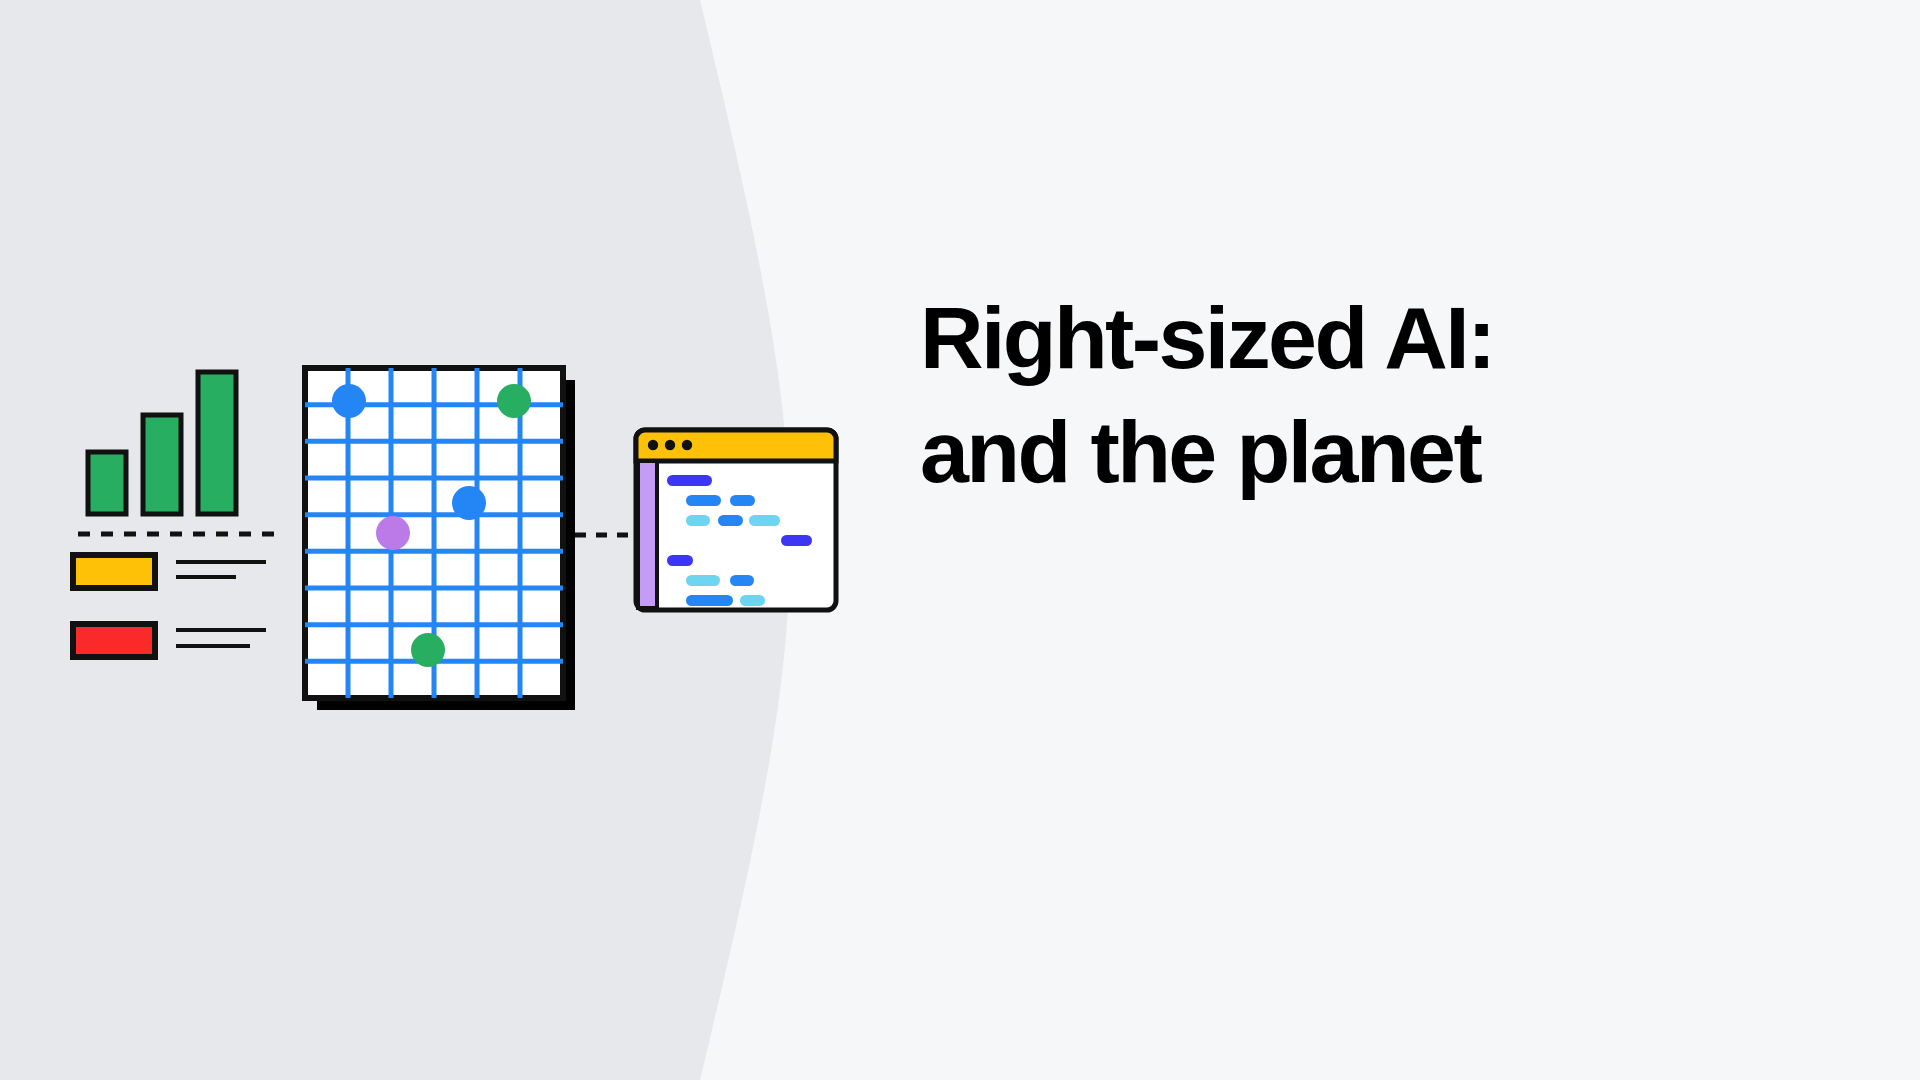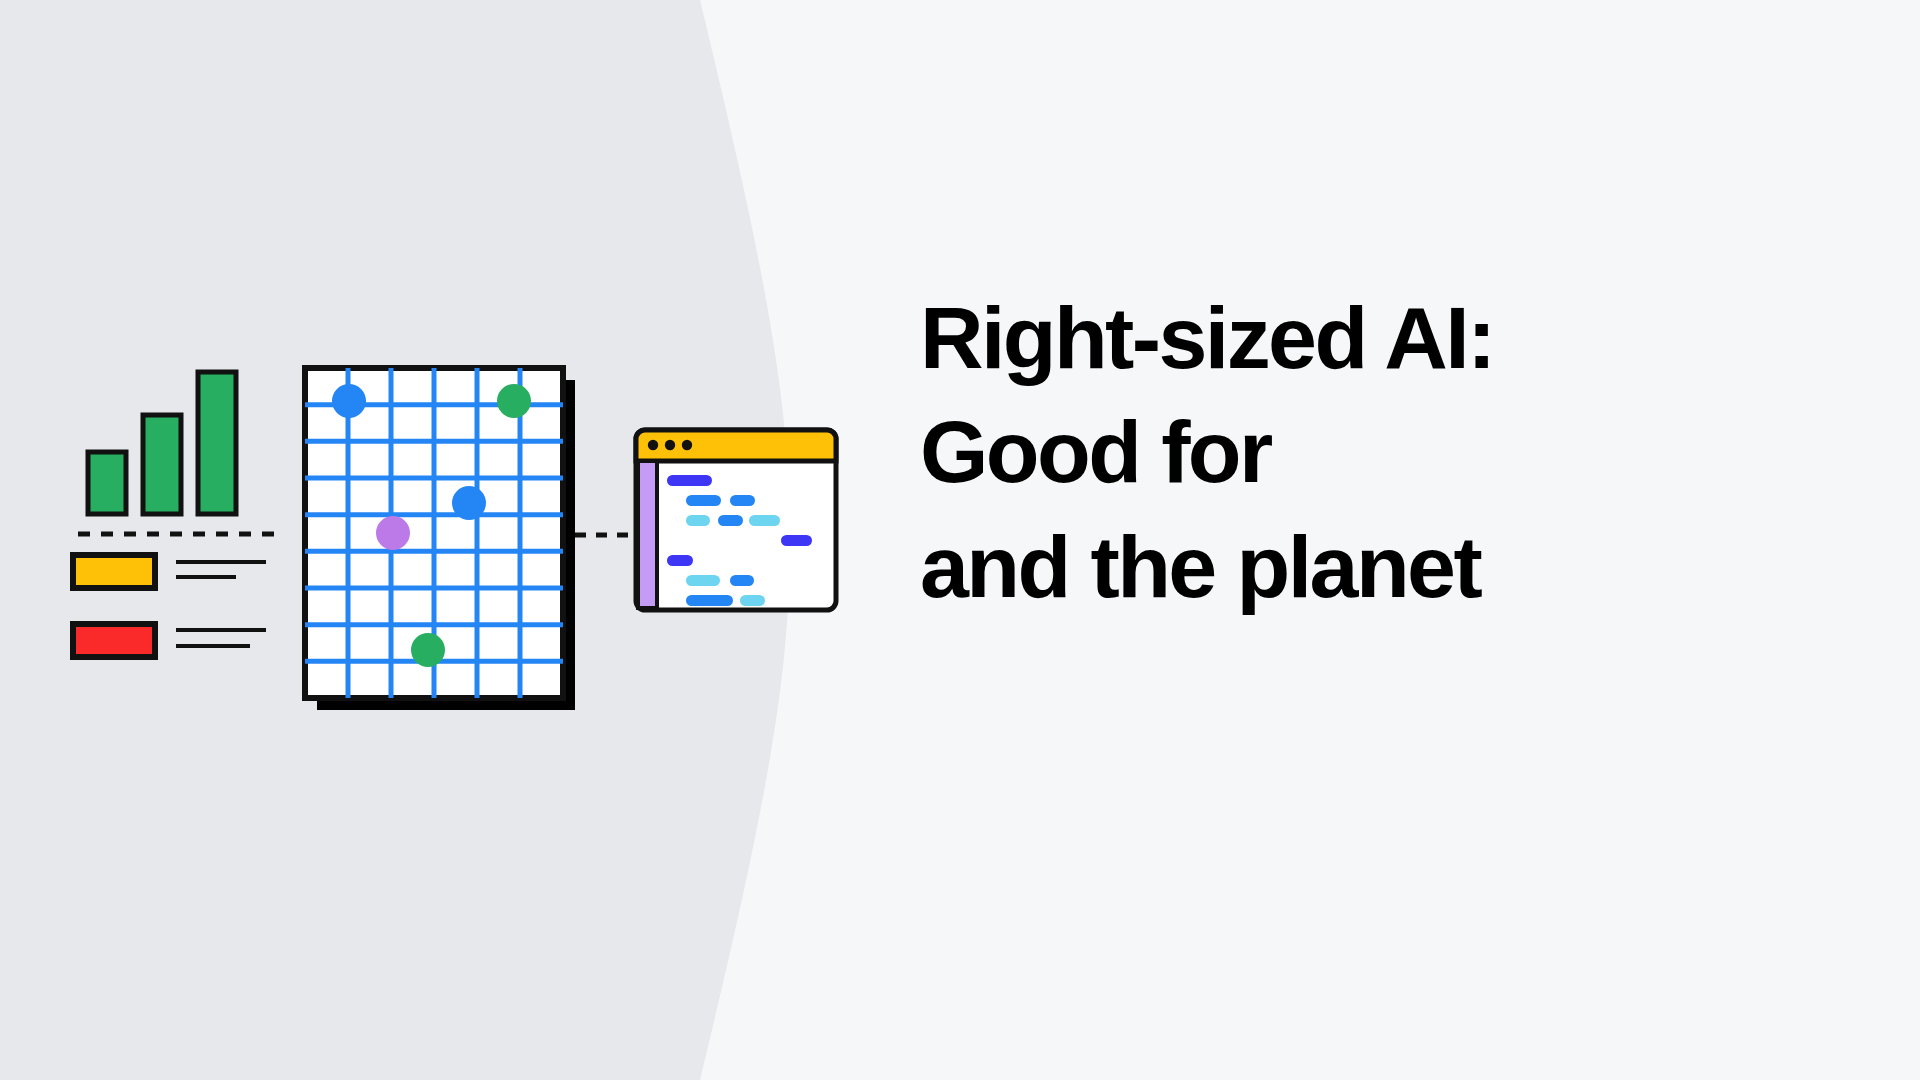--- a/index.html
+++ b/index.html
@@ -110,7 +110,6 @@
 
   <h1 class="headline" id="headline" style="color: rgb(0, 0, 0);">
       <span class="ln">Right-sized AI:</span>
-      <span class="ln">Good for</span>
       <span class="ln">and the planet</span>
     </h1>
 

